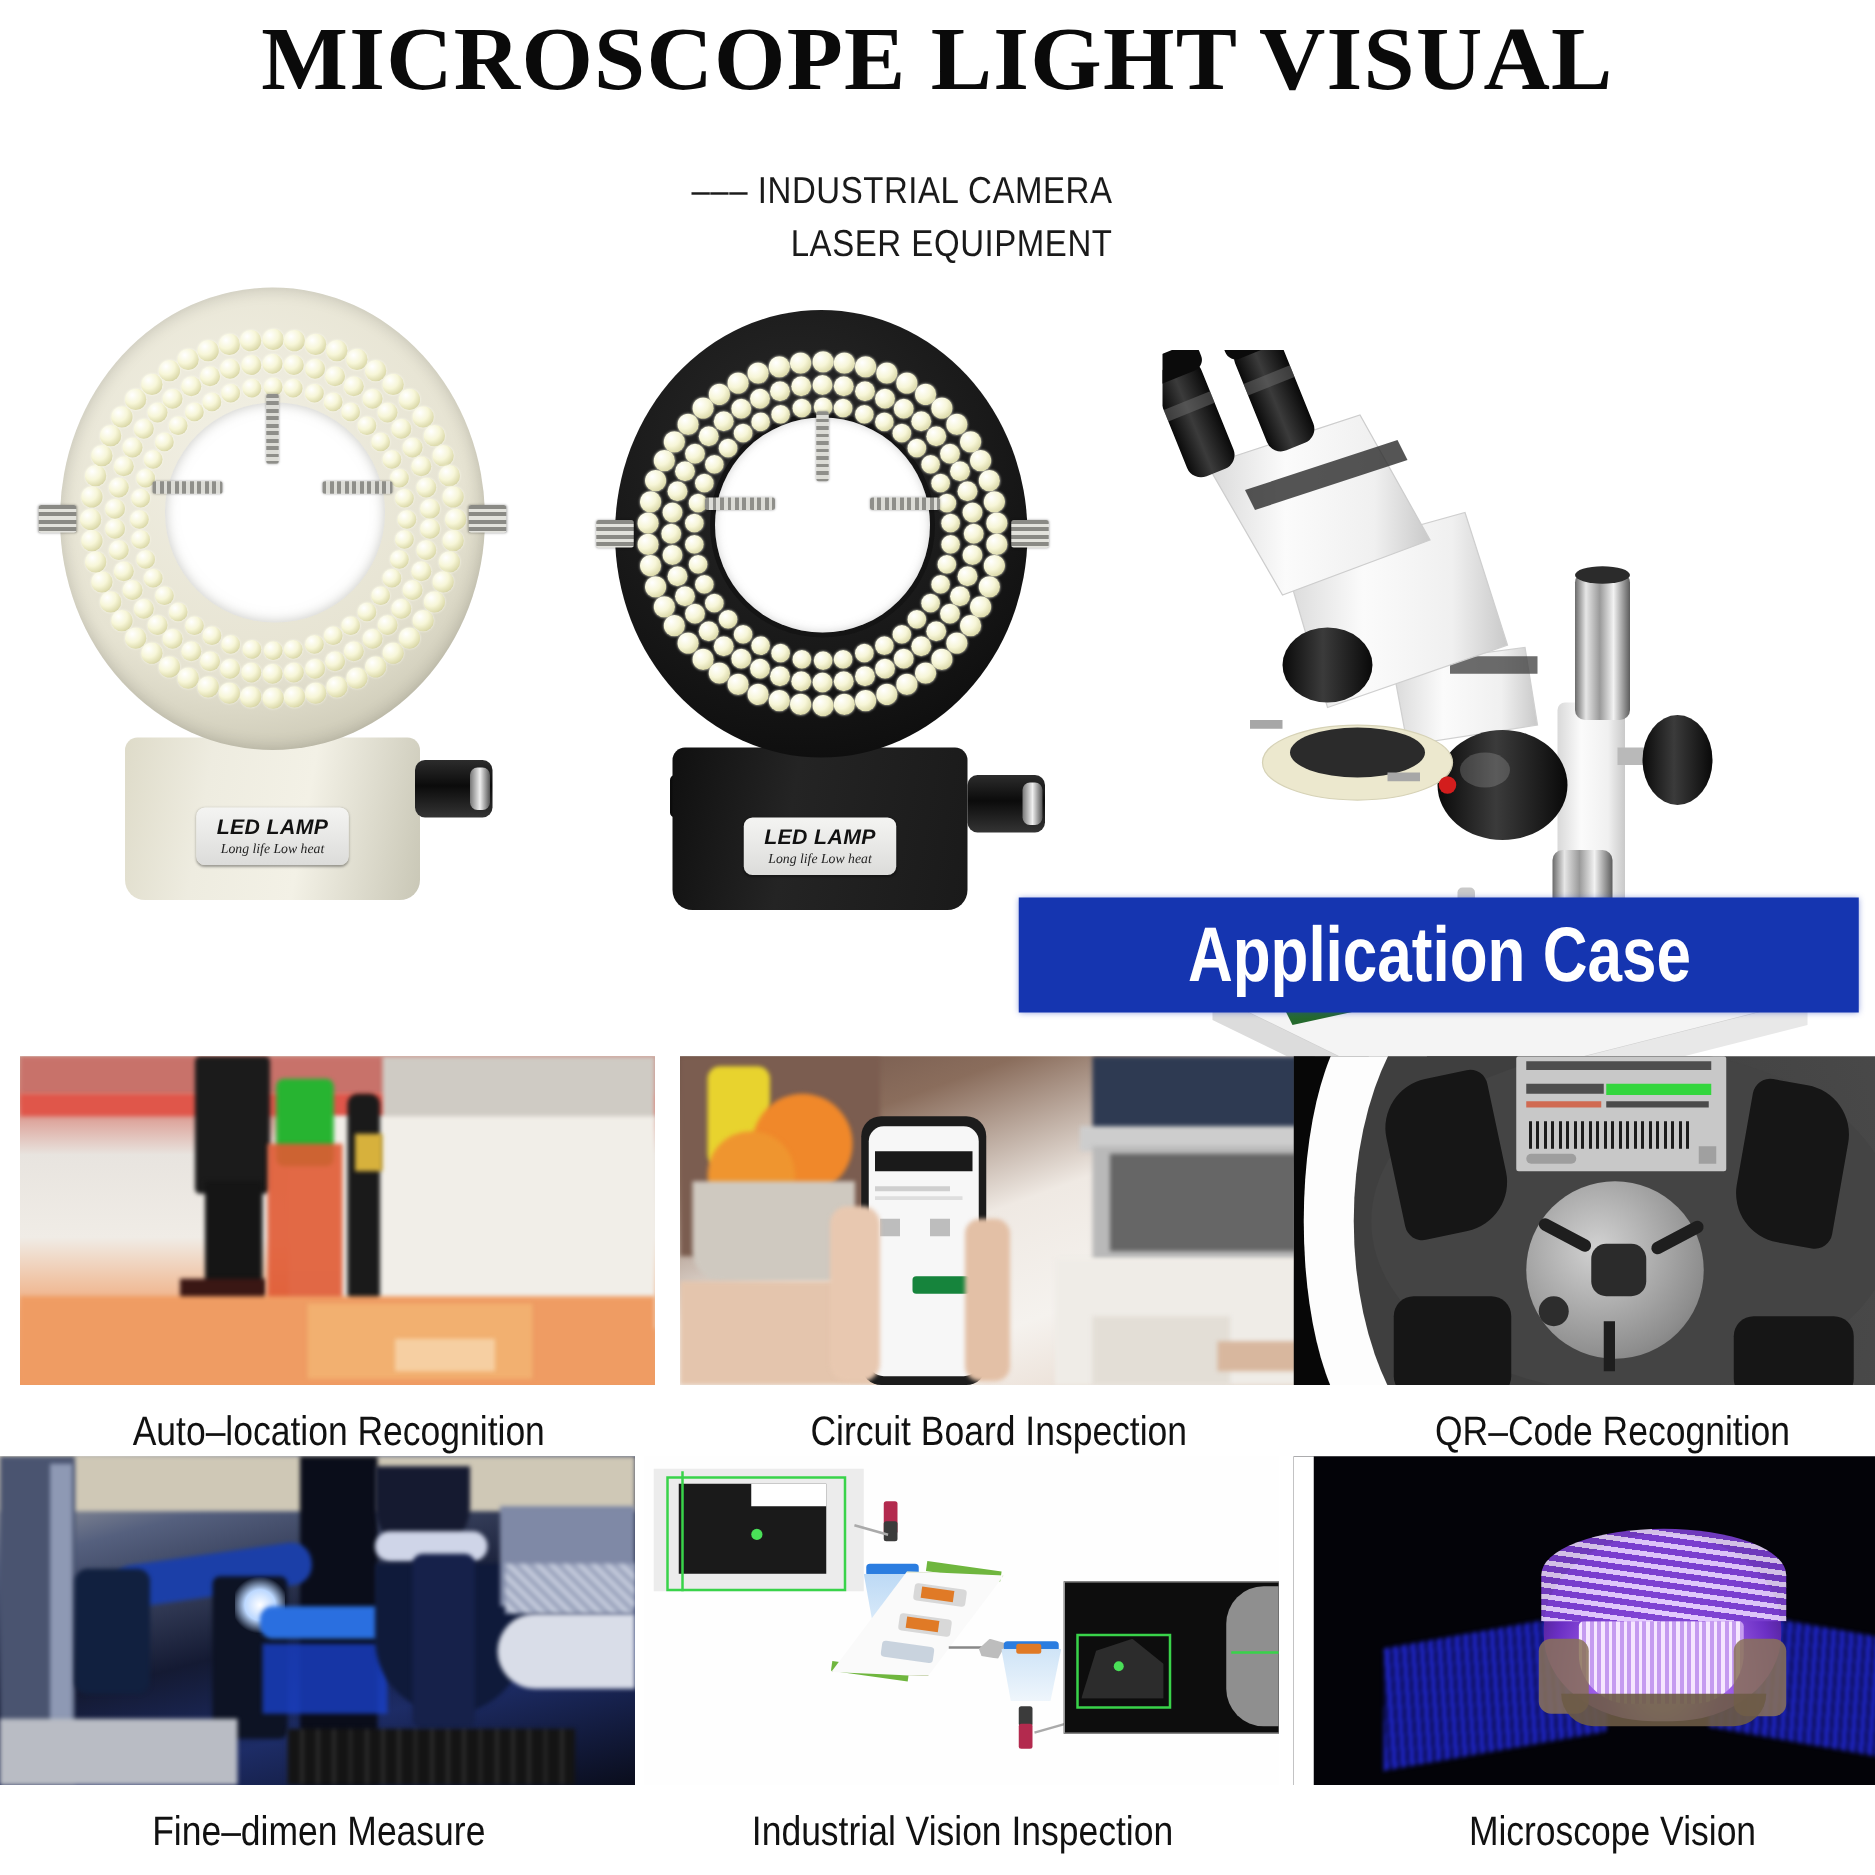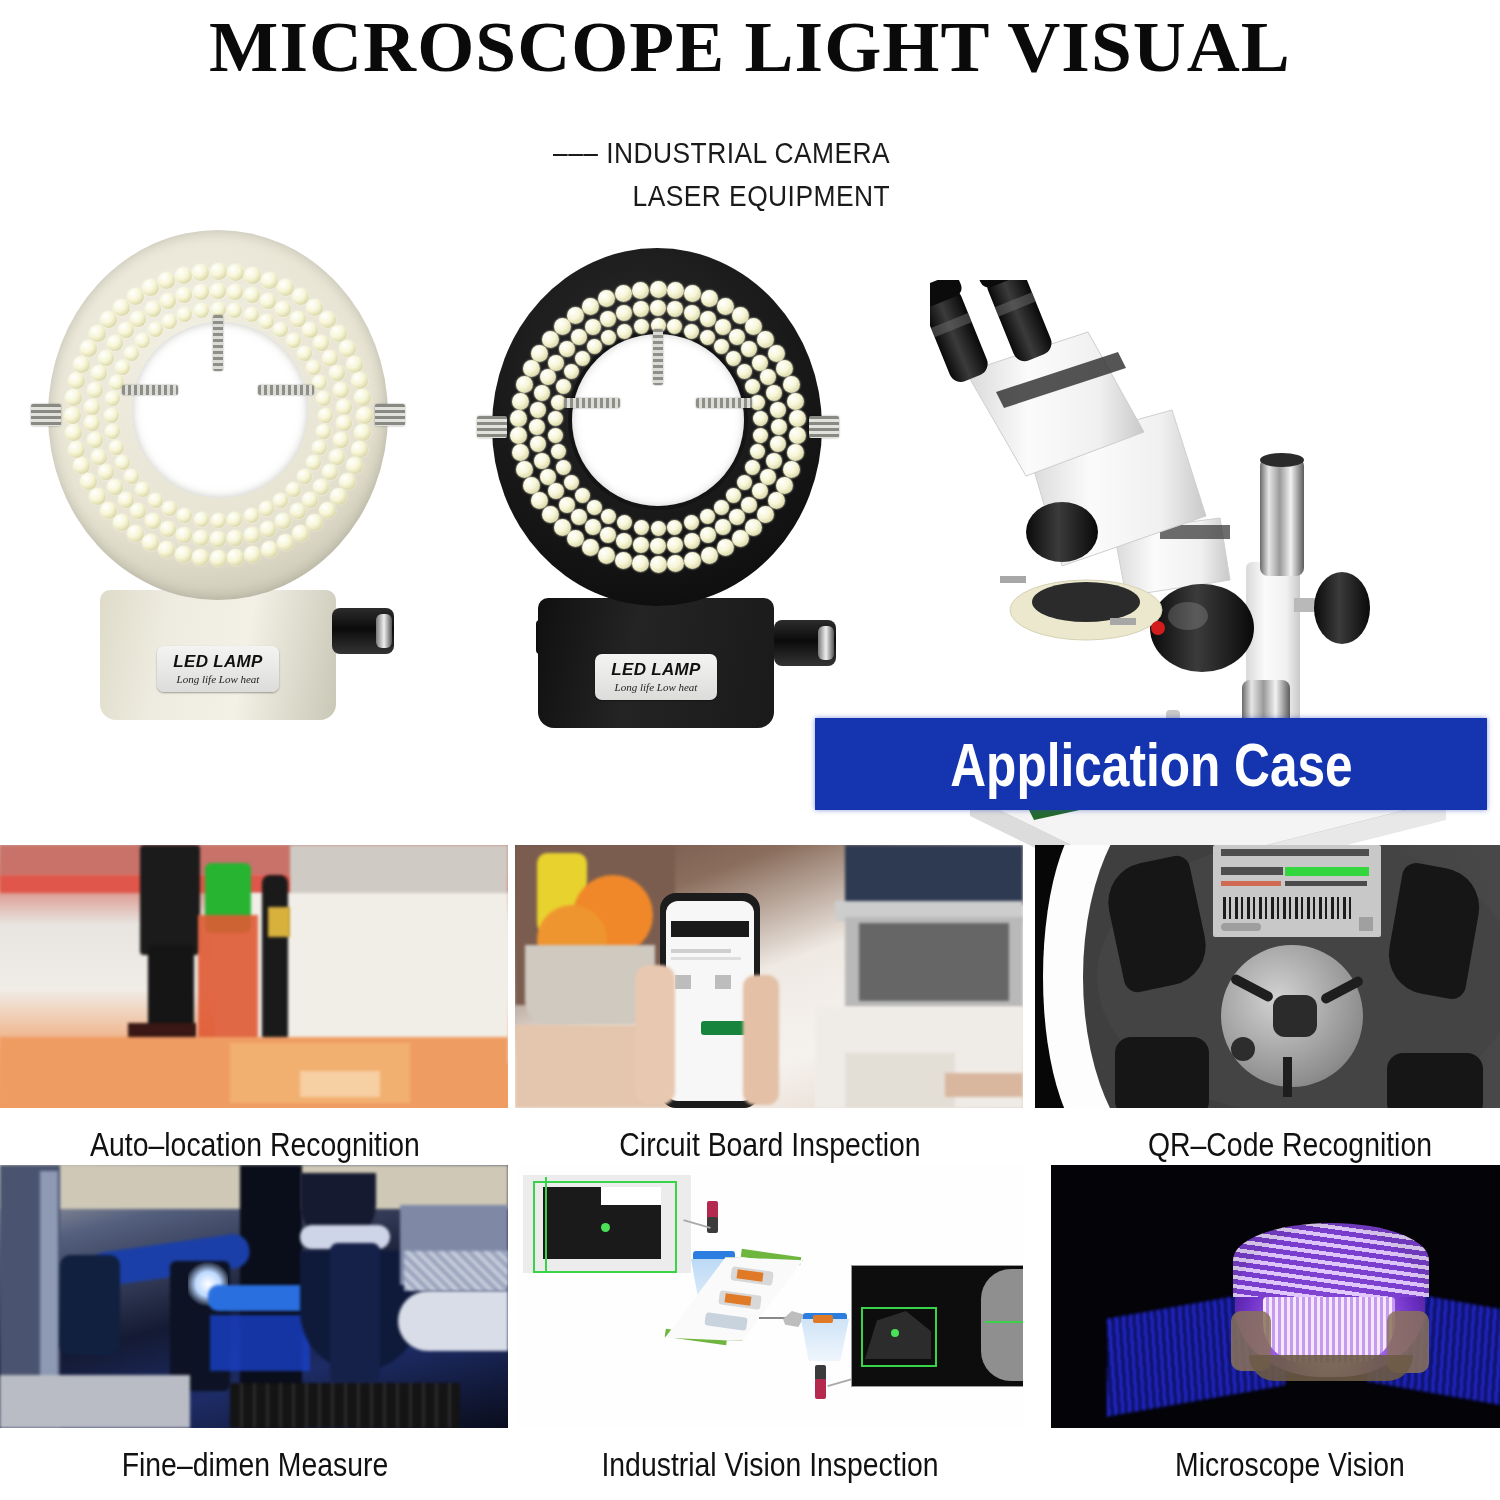--- a/index.html
+++ b/index.html
@@ -525,7 +525,7 @@
 
 <div class="grid">
 
-  <div class="cell" style="left:0px;top:0px;">
+  <div class="cell" style="left:16px;top:0px;">
     <div class="photo p1">
       <div class="sh blur" style="left:0;top:0;width:508px;height:30px;background:#c8726a;"></div>
       <div class="sh blur" style="left:0;top:30px;width:508px;height:18px;background:#e0564a;"></div>

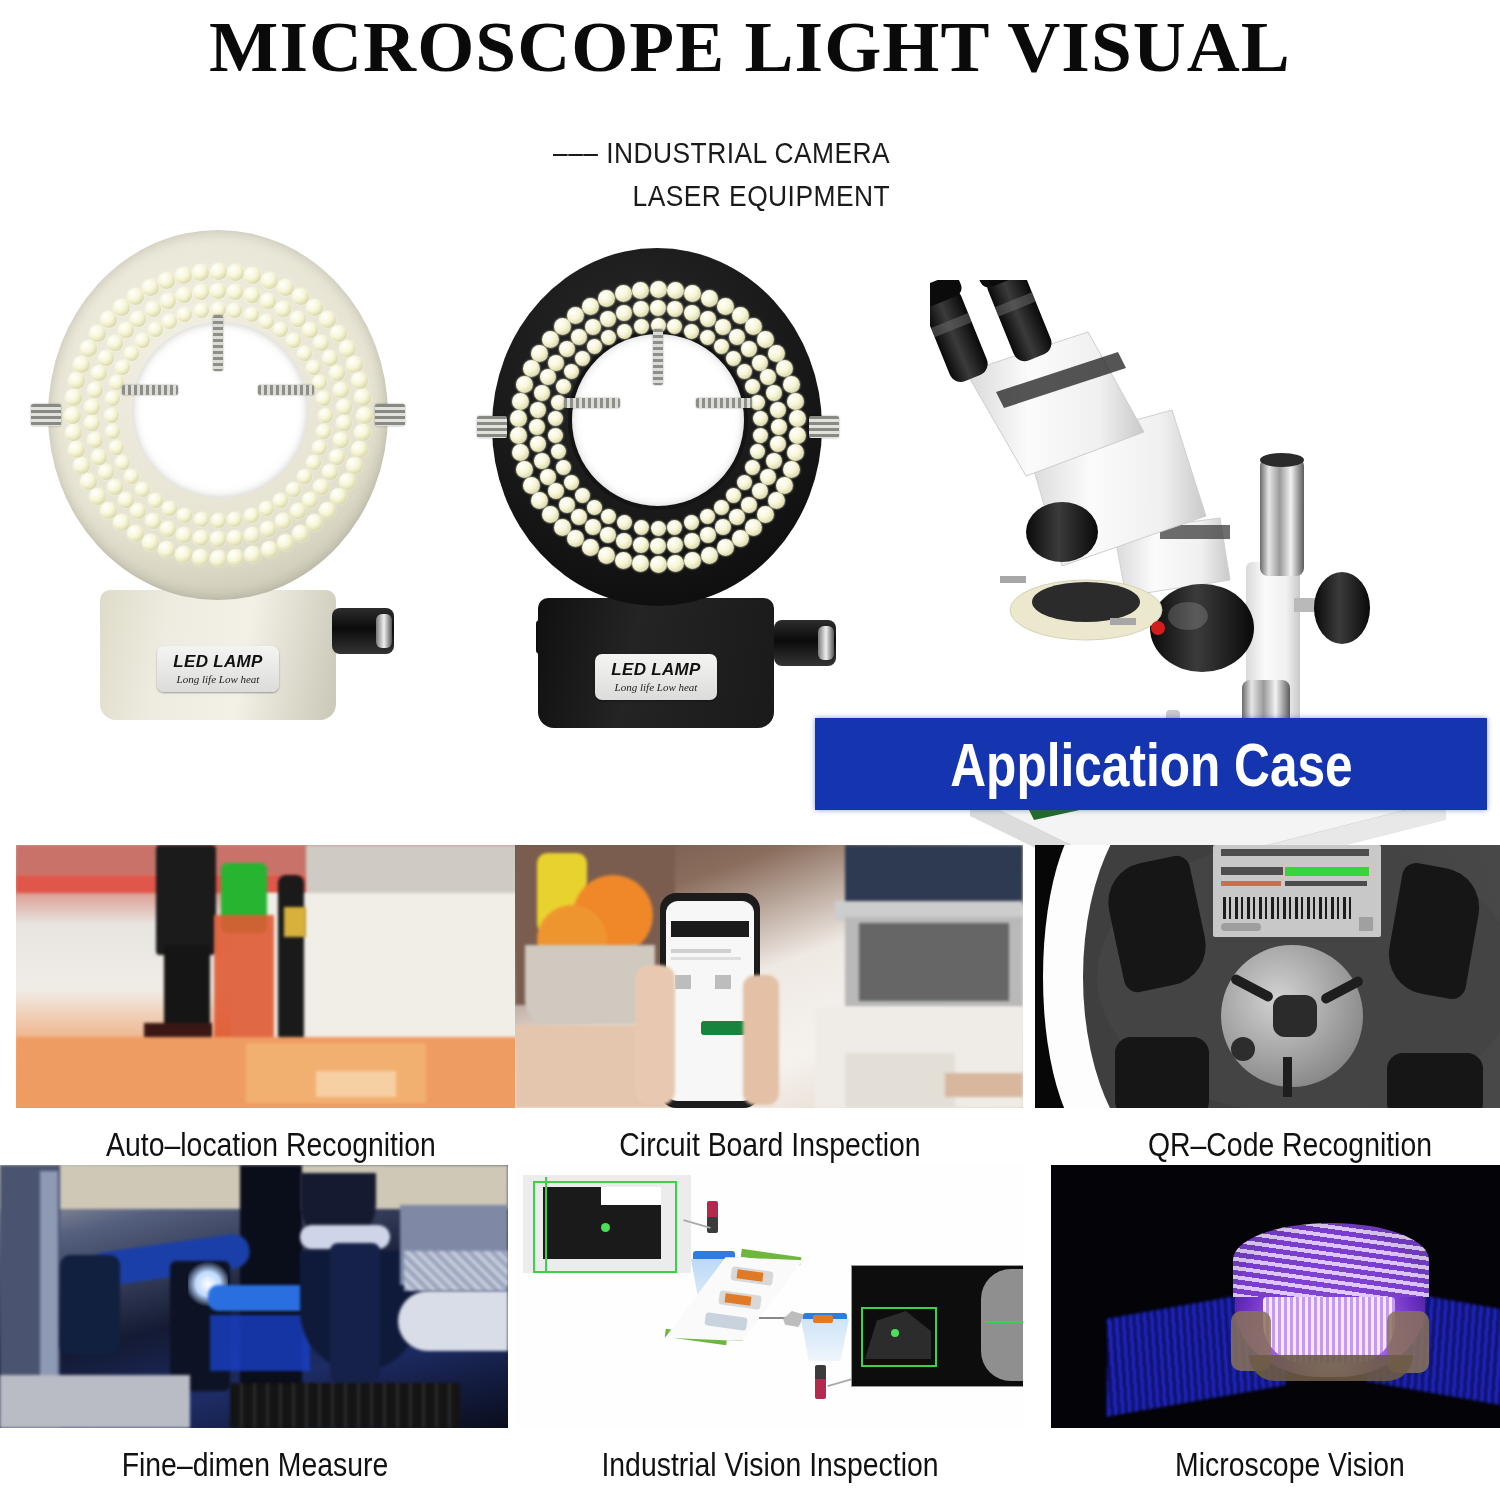--- a/index.html
+++ b/index.html
@@ -545,7 +545,7 @@
     <div class="cap">Auto–location Recognition</div>
   </div>
 
-  <div class="cell" style="left:491px;top:0px;padding-left:24px;">
+  <div class="cell" style="left:520px;top:0px;padding-left:24px;">
     <div class="photo p2">
       <div class="sh blur" style="left:0;top:0;width:160px;height:160px;background:#7b5d50;"></div>
       <div class="sh blur" style="left:22px;top:8px;width:50px;height:80px;background:#e8d32e;border-radius:10px;"></div>

